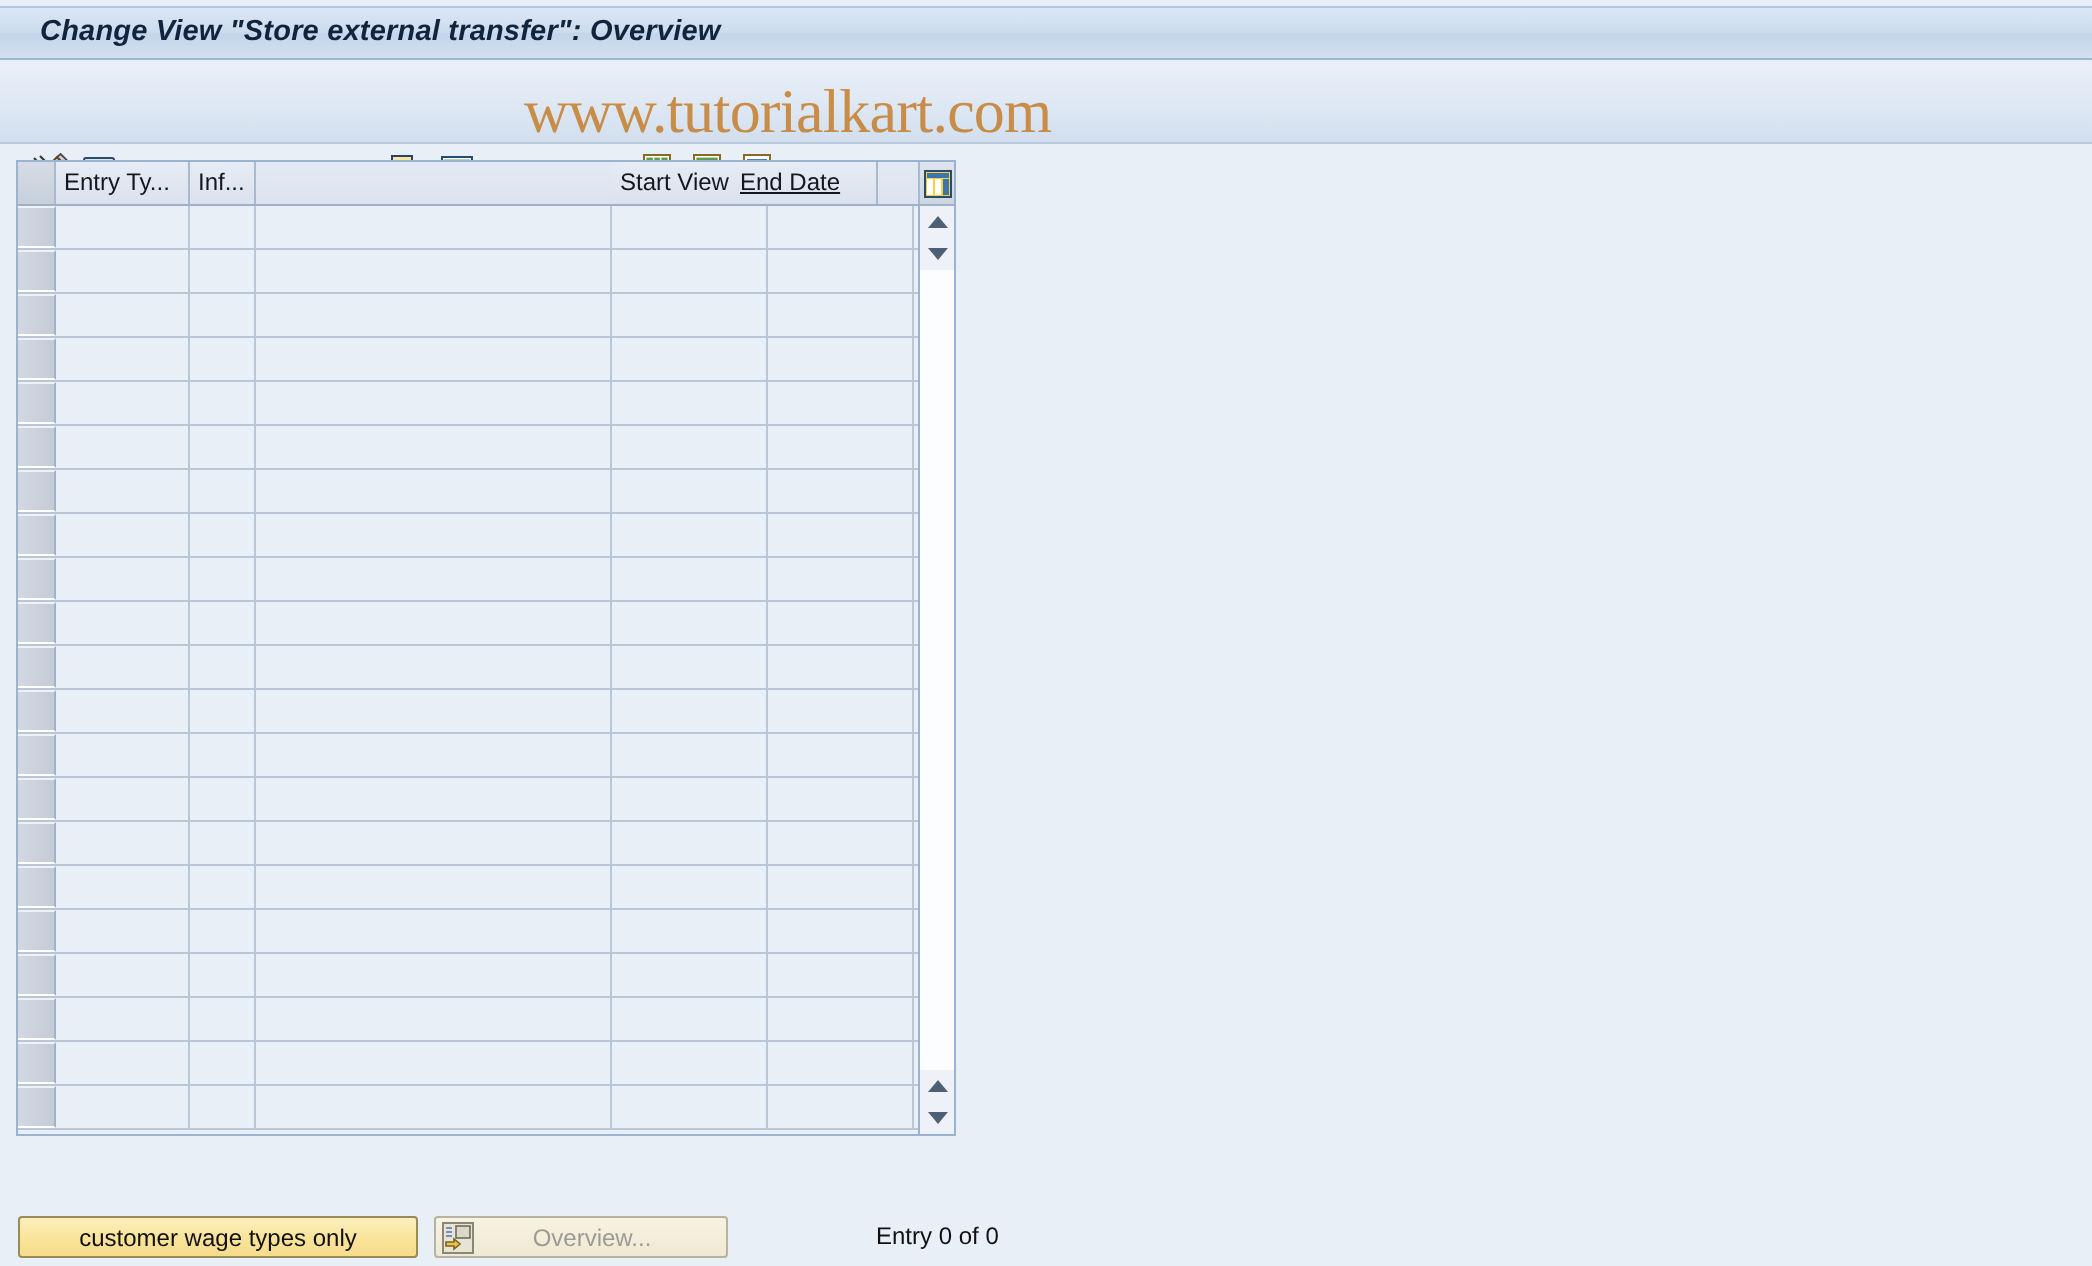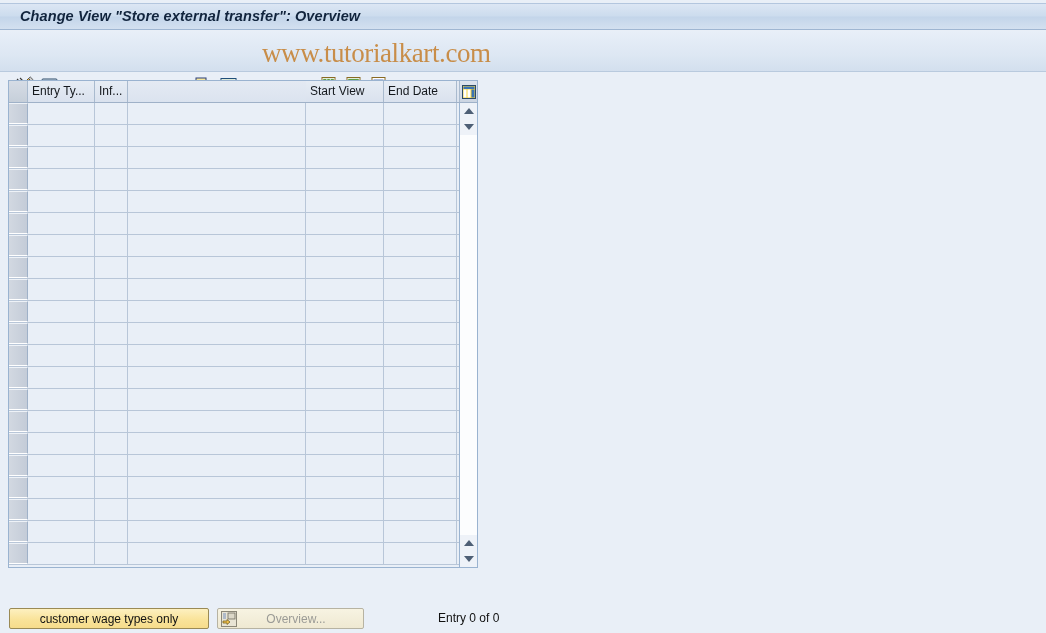--- a/index.html
+++ b/index.html
@@ -75,7 +75,7 @@
     left: 262px;
     top: 38px;
     font-family: "Liberation Serif", serif;
-    font-size: 27px;
+    font-size: 31px;
     color: #c47a24;
     opacity: 0.82;
     white-space: nowrap;

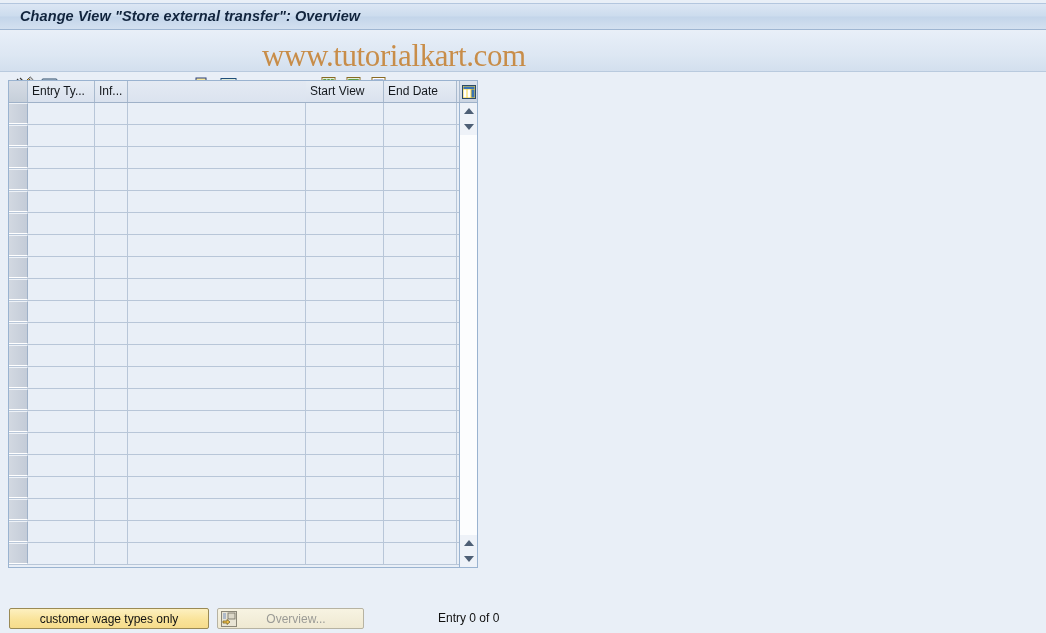--- a/index.html
+++ b/index.html
@@ -395,7 +395,7 @@
     <div class="th" style="left:19px;width:67px;">Entry Ty...</div>
     <div class="th" style="left:86px;width:33px;">Inf...</div>
     <div class="th" style="left:297px;width:78px;">Start View</div>
-    <div class="th" style="left:375px;width:73px;">End Date</div>
+    <div class="th" style="left:357px;width:73px;text-decoration:underline;">End Date</div>
 
     <div id="column-config-icon">
       <svg width="14" height="14" viewBox="0 0 14 14">

